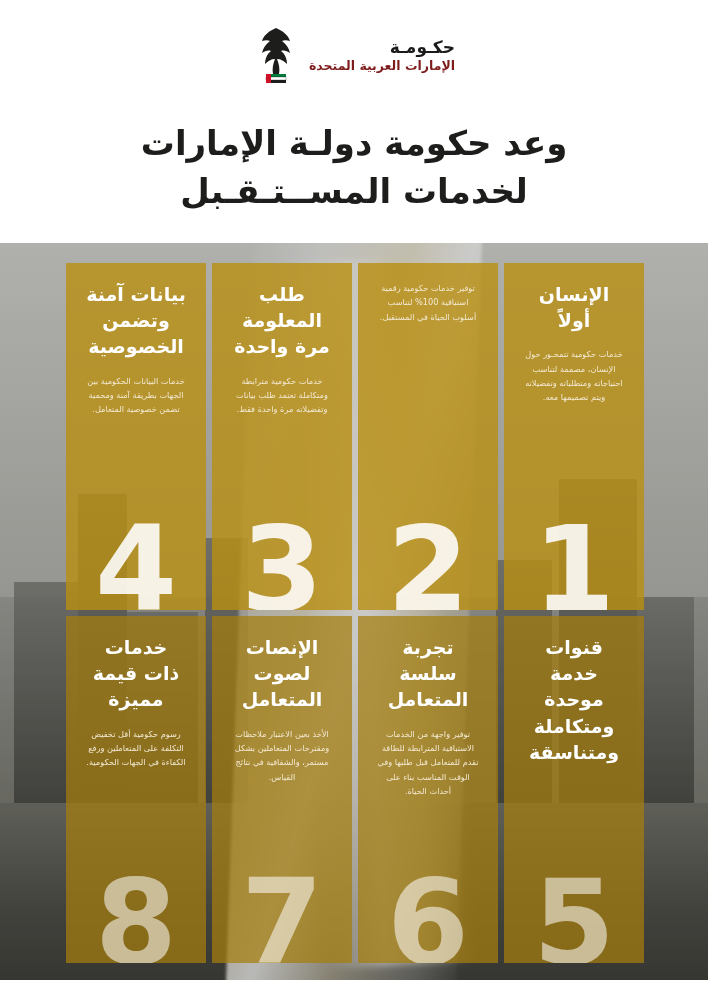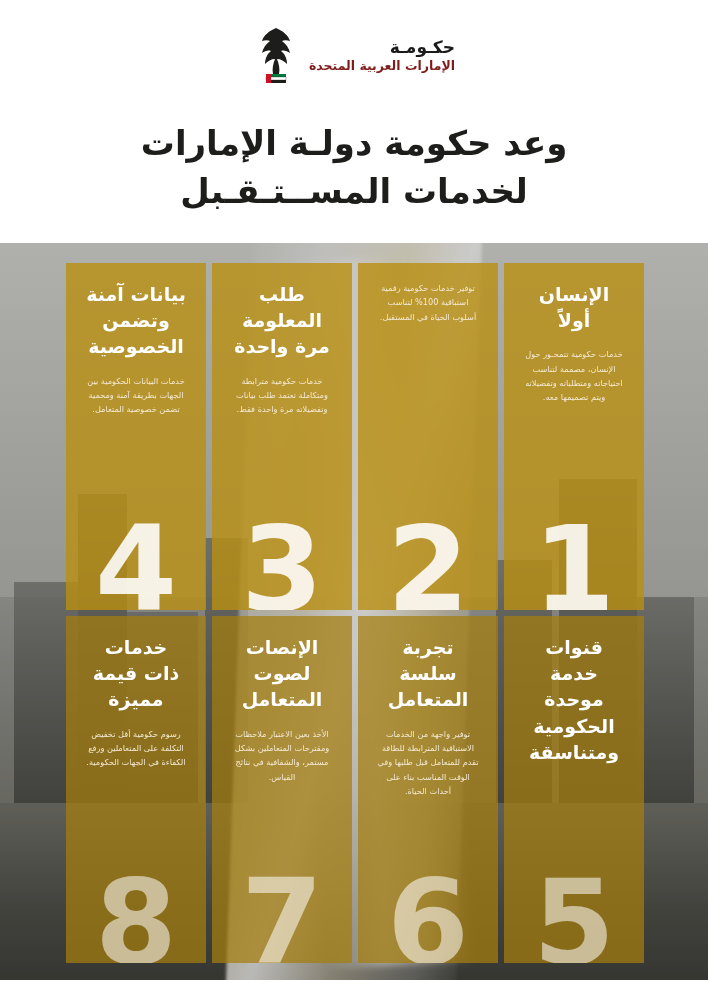--- a/index.html
+++ b/index.html
@@ -267,7 +267,7 @@
         <div class="ch">
           <div>قنوات خدمة</div>
           <div>موحدة</div>
-          <div>الحكومية</div>
+          <div>ومتكاملة</div>
           <div>ومتناسقة</div>
         </div>
         <div class="num">5</div>

